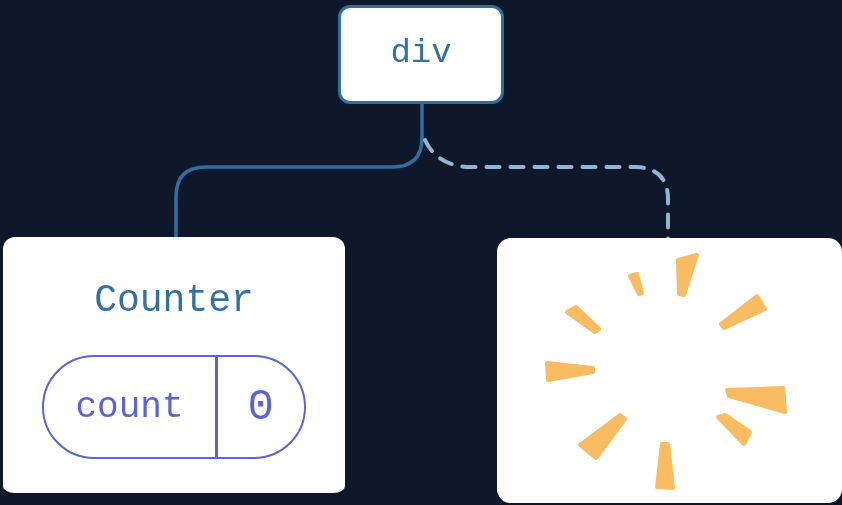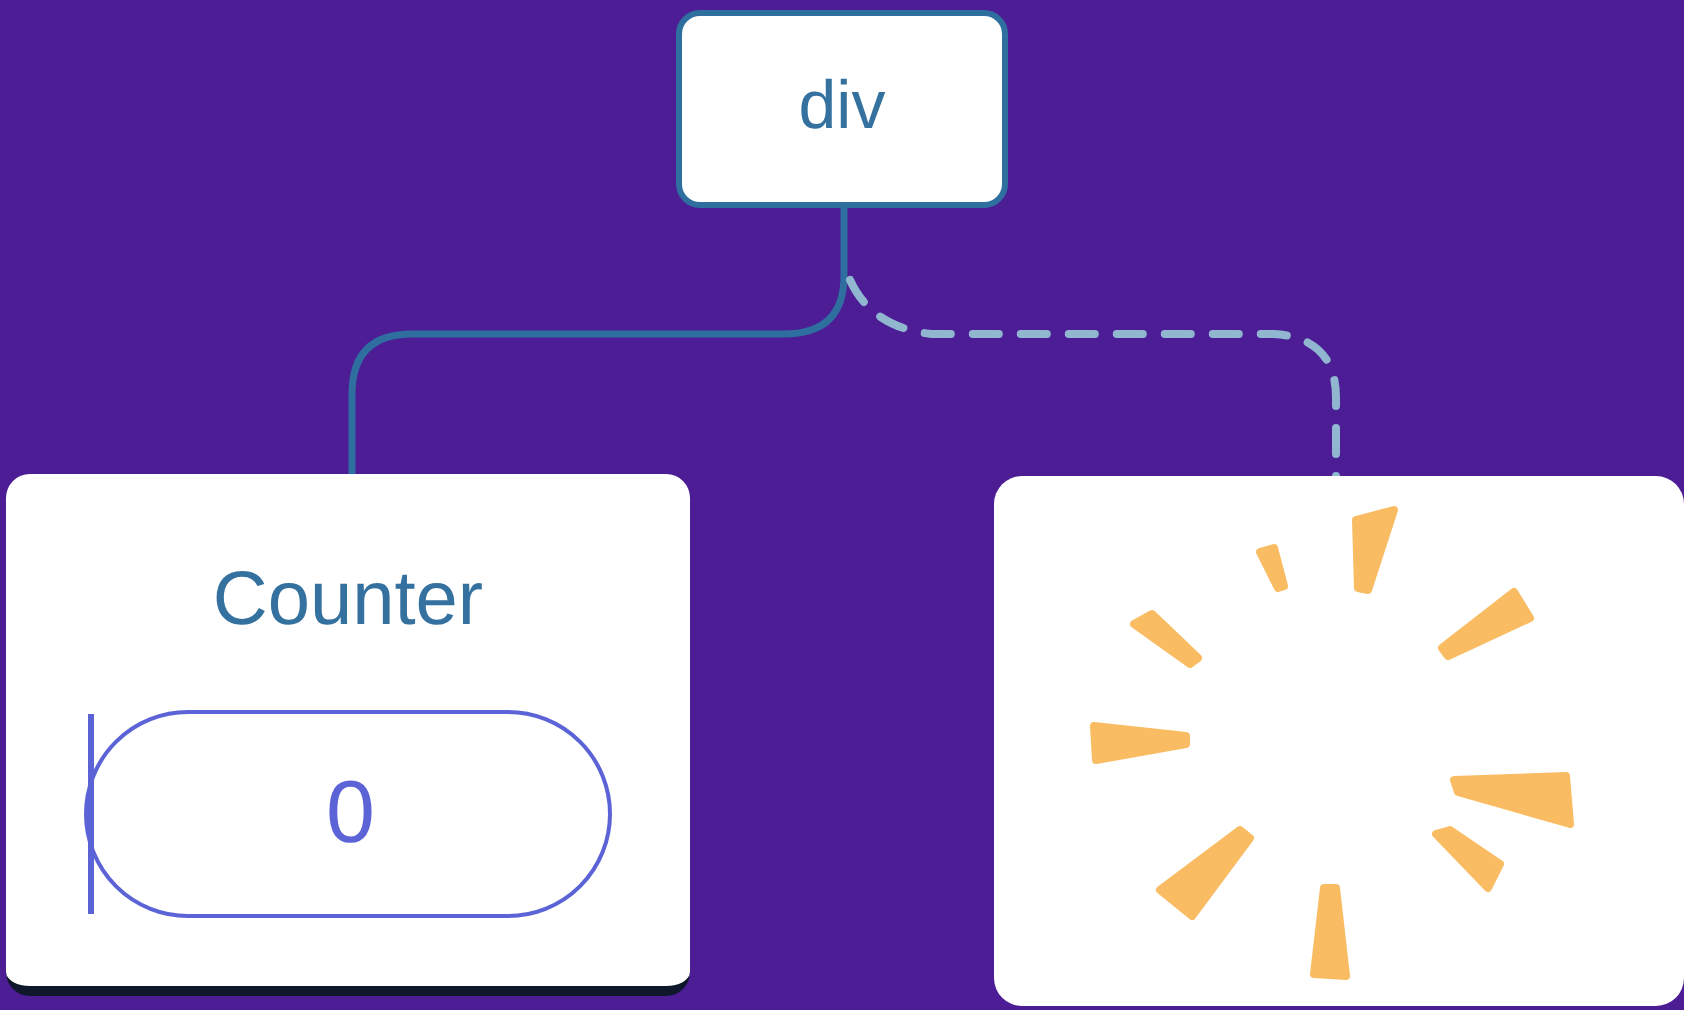--- a/index.html
+++ b/index.html
@@ -11,8 +11,9 @@
     position: relative;
     width: 842px;
     height: 505px;
-    background: #4c1d95;
+    background: #0f172a;
     overflow: hidden;
+    font-family: Liberation Mono, monospace;
   }
   .connectors {
     position: absolute;

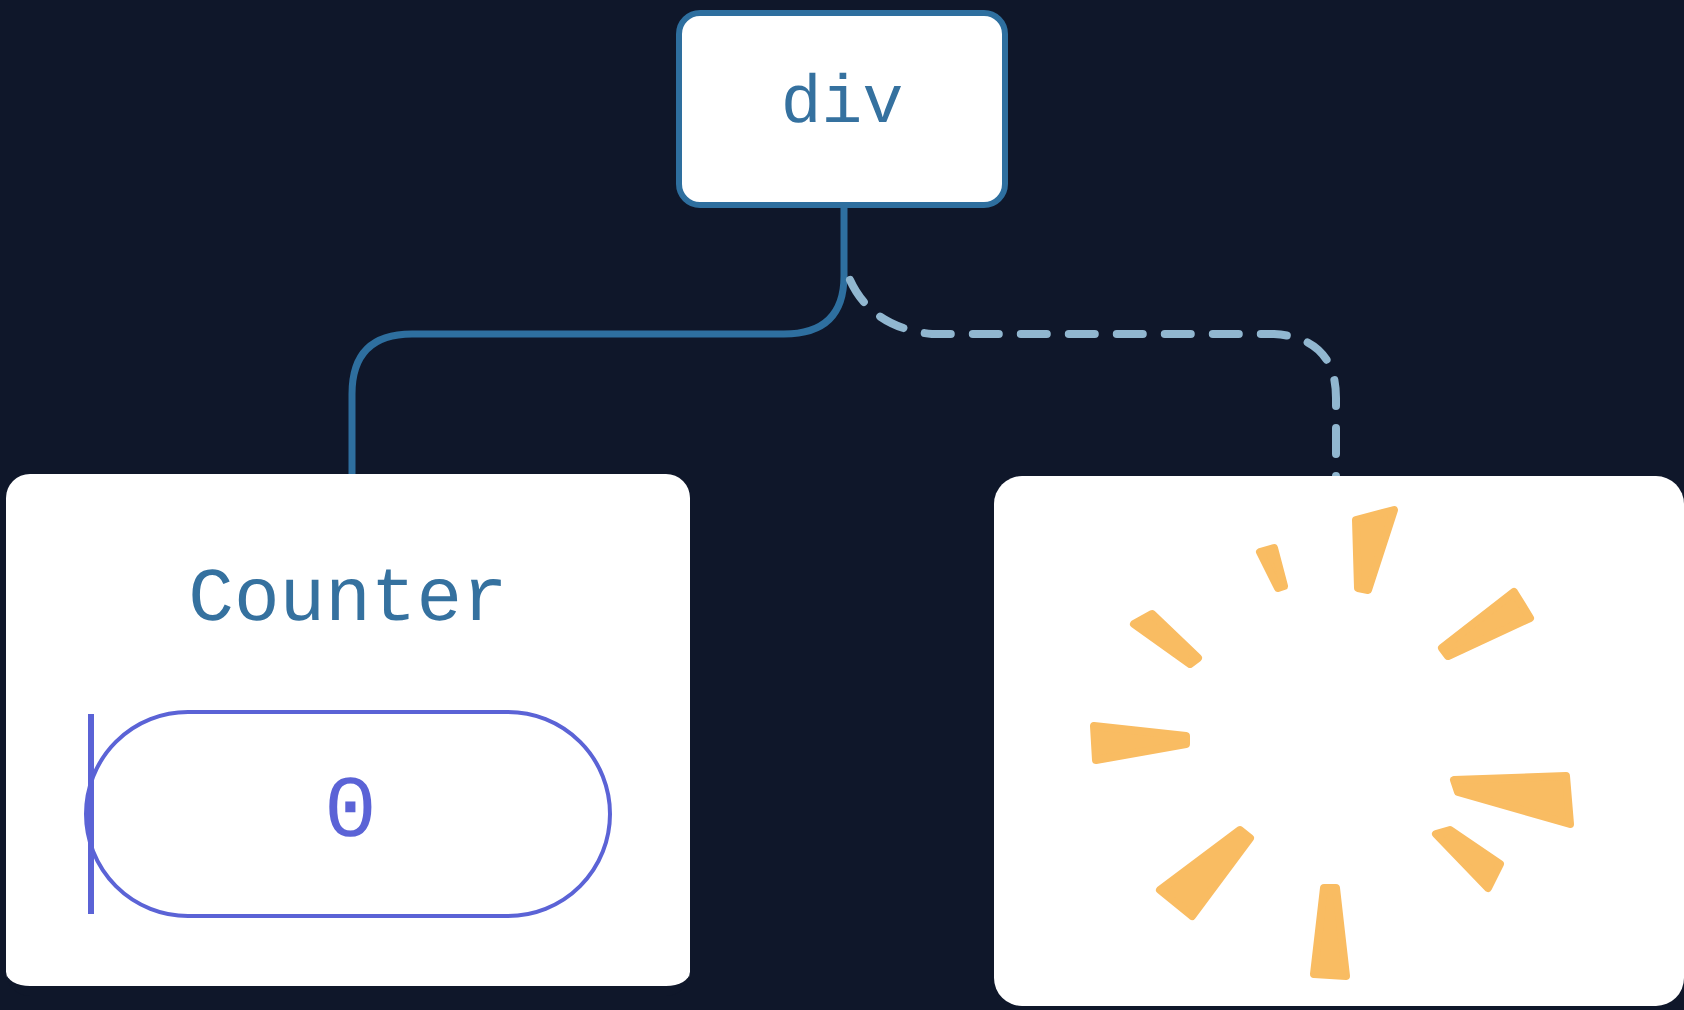--- a/index.html
+++ b/index.html
@@ -124,6 +124,7 @@
   <div class="node-card counter-node">
     <div class="counter-title">Counter</div>
     <div class="state-pill">
+      <div class="pill-key-cell">count</div>
       <div class="pill-divider"></div>
       <div class="pill-value-cell">0</div>
     </div>

